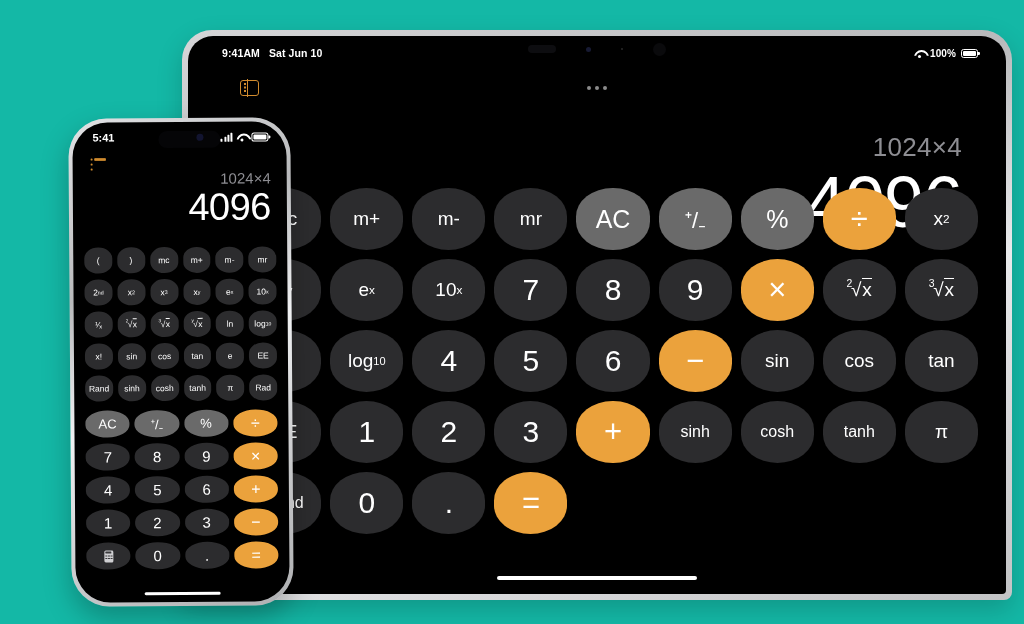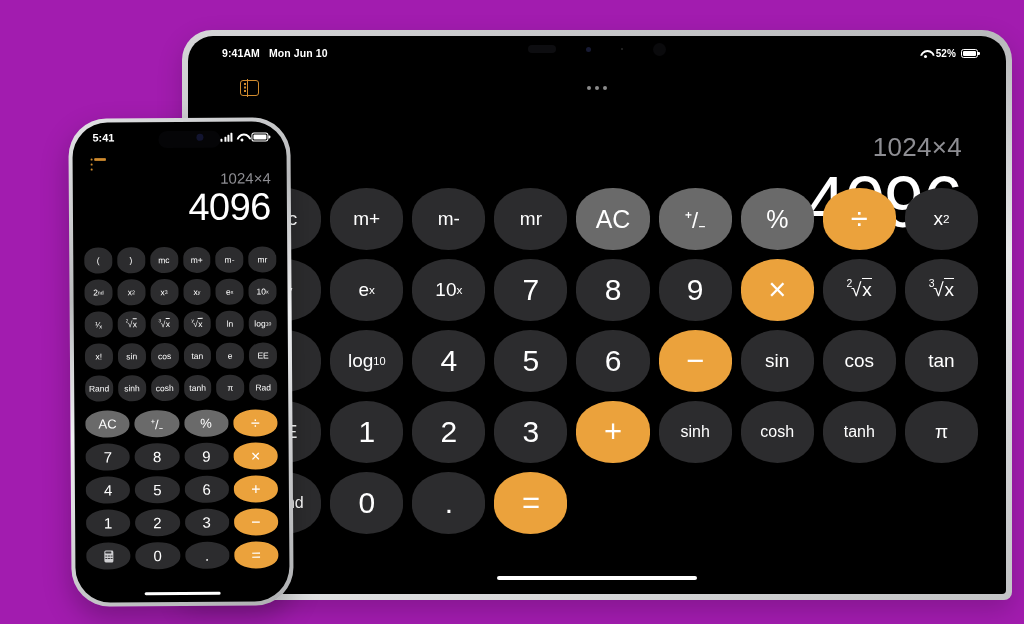--- a/index.html
+++ b/index.html
@@ -10,7 +10,7 @@
     font-family: "Liberation Sans", sans-serif;
     -webkit-font-smoothing: antialiased;
   }
-  #stage { position: relative; width: 1024px; height: 624px; background: #a21caf; }
+  #stage { position: relative; width: 1024px; height: 624px; background: #14b8a6; }
 
   
   .ipad-frame {

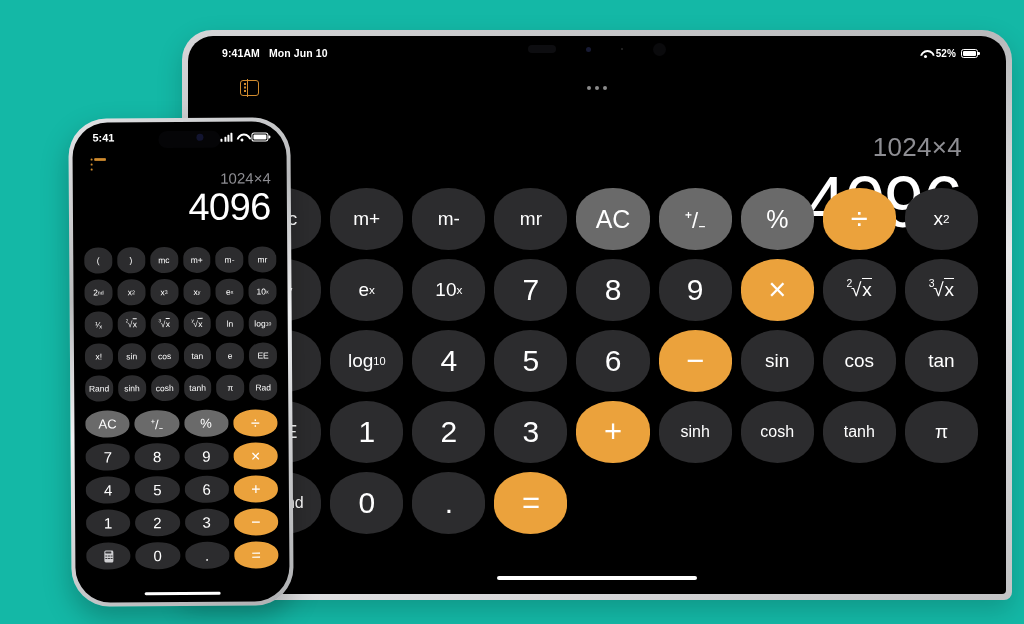--- a/index.html
+++ b/index.html
@@ -231,7 +231,7 @@
       <div class="ipad-statusbar">
         <div class="ipad-sb-left">
           <span>9:41AM</span>
-          <span>Mon Jun 10</span>
+          <span>Sat Jun 10</span>
         </div>
         <div class="ipad-sb-right">
           <span class="wifi"></span>

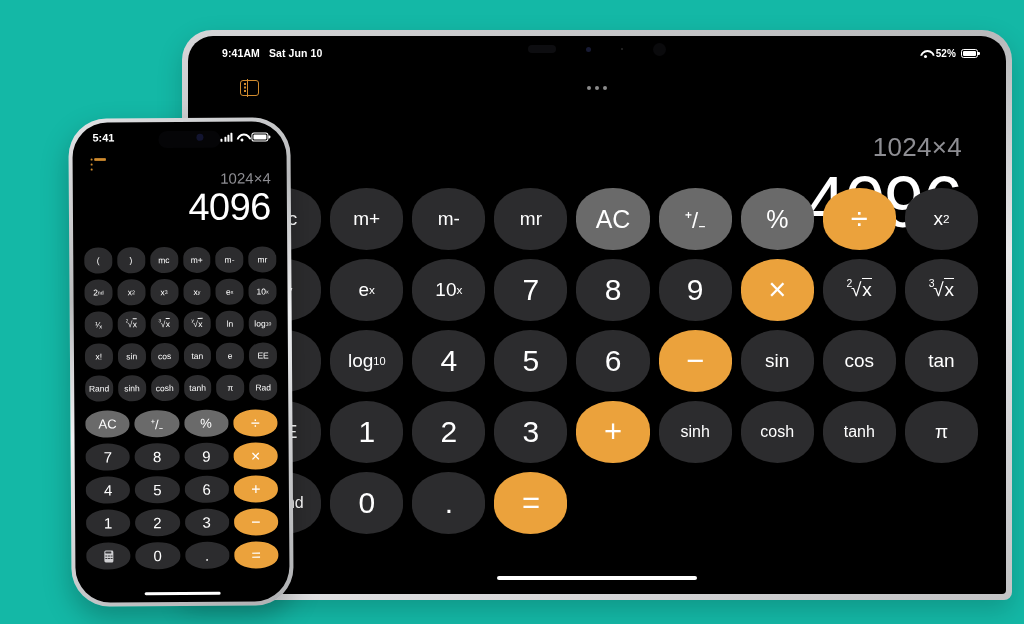--- a/index.html
+++ b/index.html
@@ -235,7 +235,7 @@
         </div>
         <div class="ipad-sb-right">
           <span class="wifi"></span>
-          <span>52%</span>
+          <span>100%</span>
           <span class="batt">
               <i></i>
             </span>

